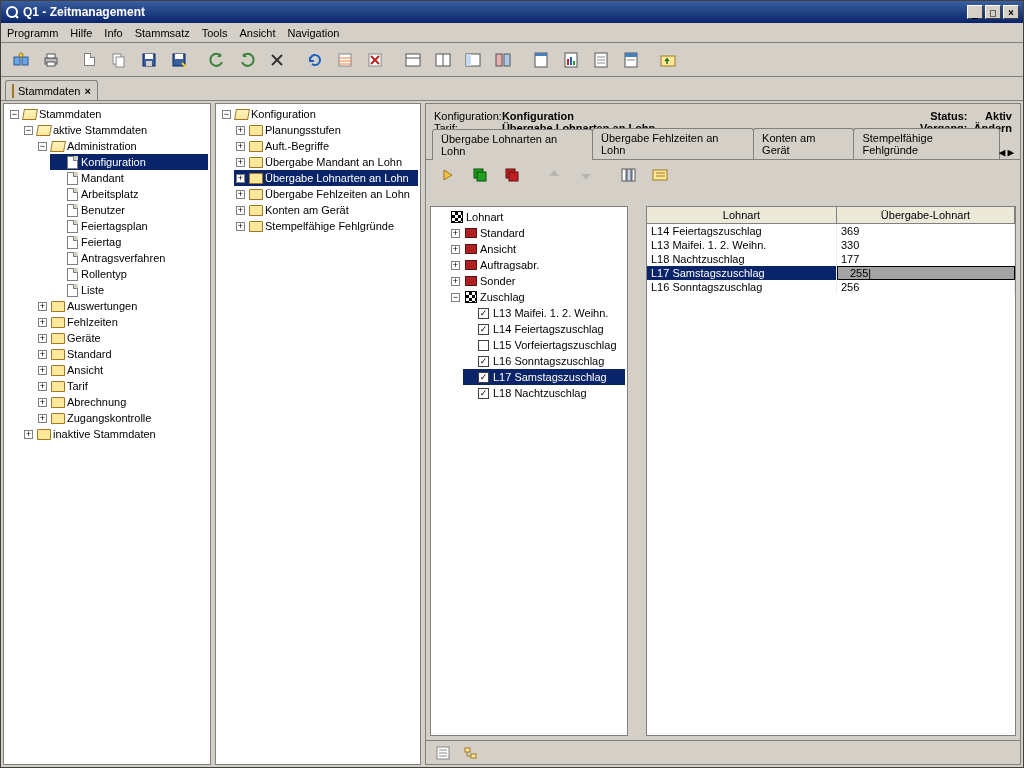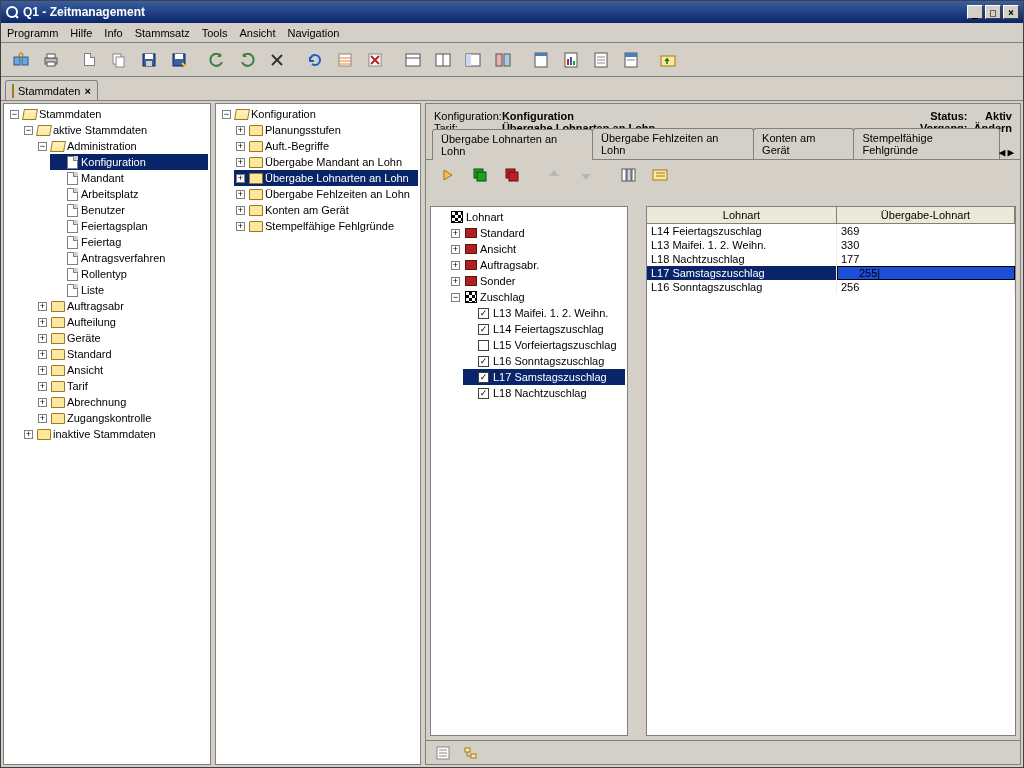--- a/index.html
+++ b/index.html
@@ -55,7 +55,7 @@
   .grid-row { display:flex; }
   .grid-row div { padding:1px 4px; border-right:1px solid #eee; overflow:hidden; white-space:nowrap; }
   .grid-row.sel { background:#0a246a; color:#fff; }
-  .grid-row.sel .cell-edit { background:#1d4ed8; color:#000; border:1px solid #000; padding:0 21px; }
+  .grid-row.sel .cell-edit { background:#a3a3a3; color:#000; border:1px solid #000; padding:0 12px; }
   .col-a { width:190px; }
   .col-b { flex:1; }
   .checkbox { width:11px; height:11px; border:1px solid #404040; background:#fff; display:inline-flex; align-items:center; justify-content:center; font-size:9px; line-height:9px; color:#000; margin-right:2px; }

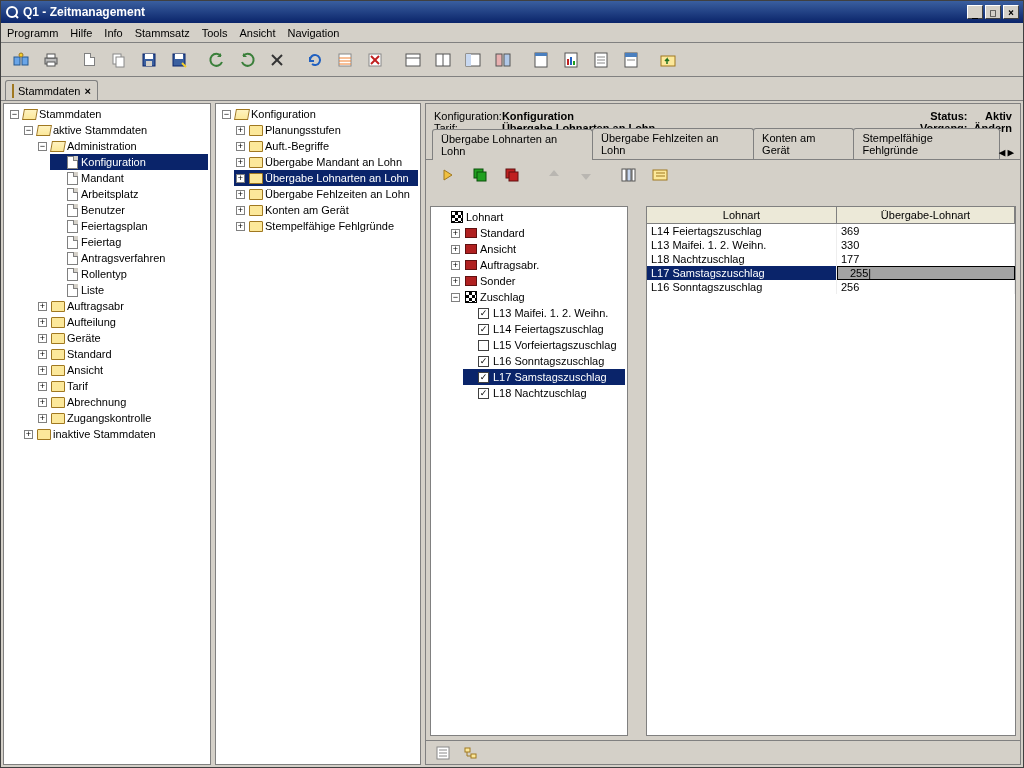--- a/index.html
+++ b/index.html
@@ -364,7 +364,7 @@
                         <span class="ico">
                           <span class="ico-folder"></span>
                         </span>
-                        <span>Auftragsabr</span>
+                        <span>Auswertungen</span>
                       </div>
                     </li>
                     <li>

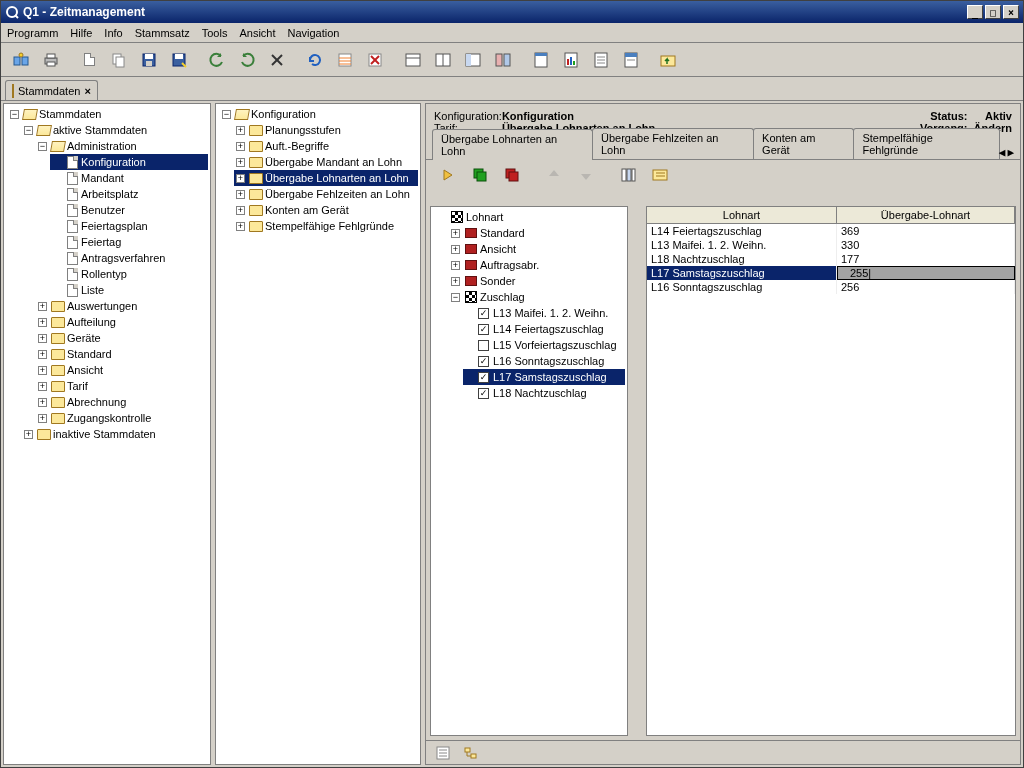--- a/index.html
+++ b/index.html
@@ -373,7 +373,7 @@
                         <span class="ico">
                           <span class="ico-folder"></span>
                         </span>
-                        <span>Aufteilung</span>
+                        <span>Fehlzeiten</span>
                       </div>
                     </li>
                     <li>

